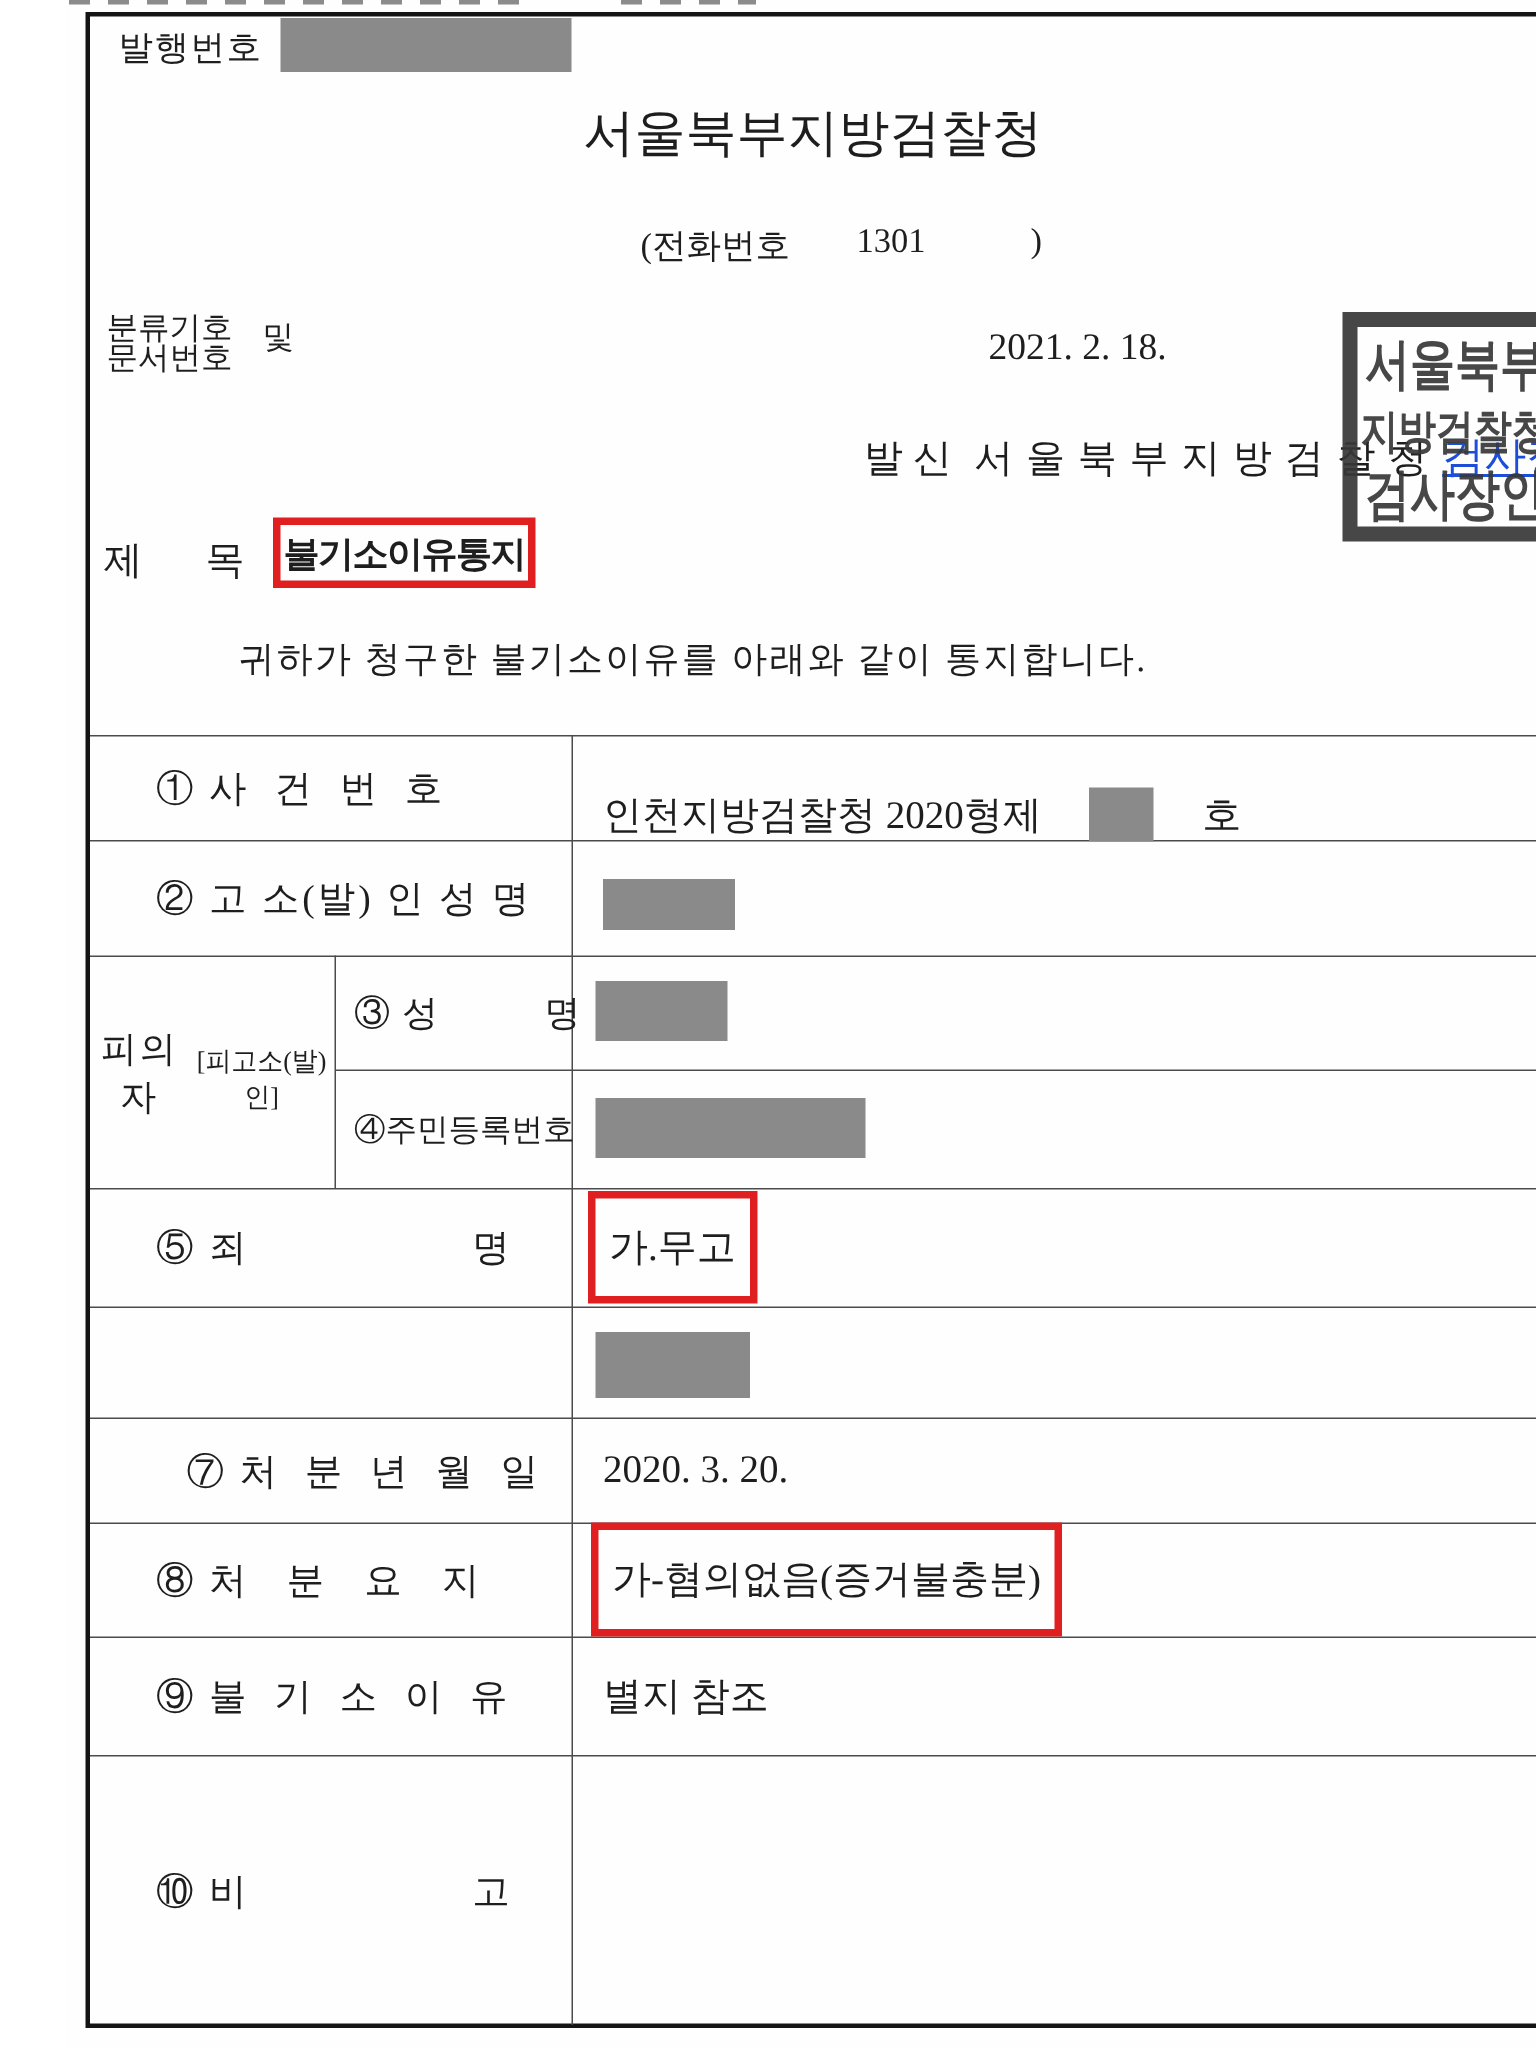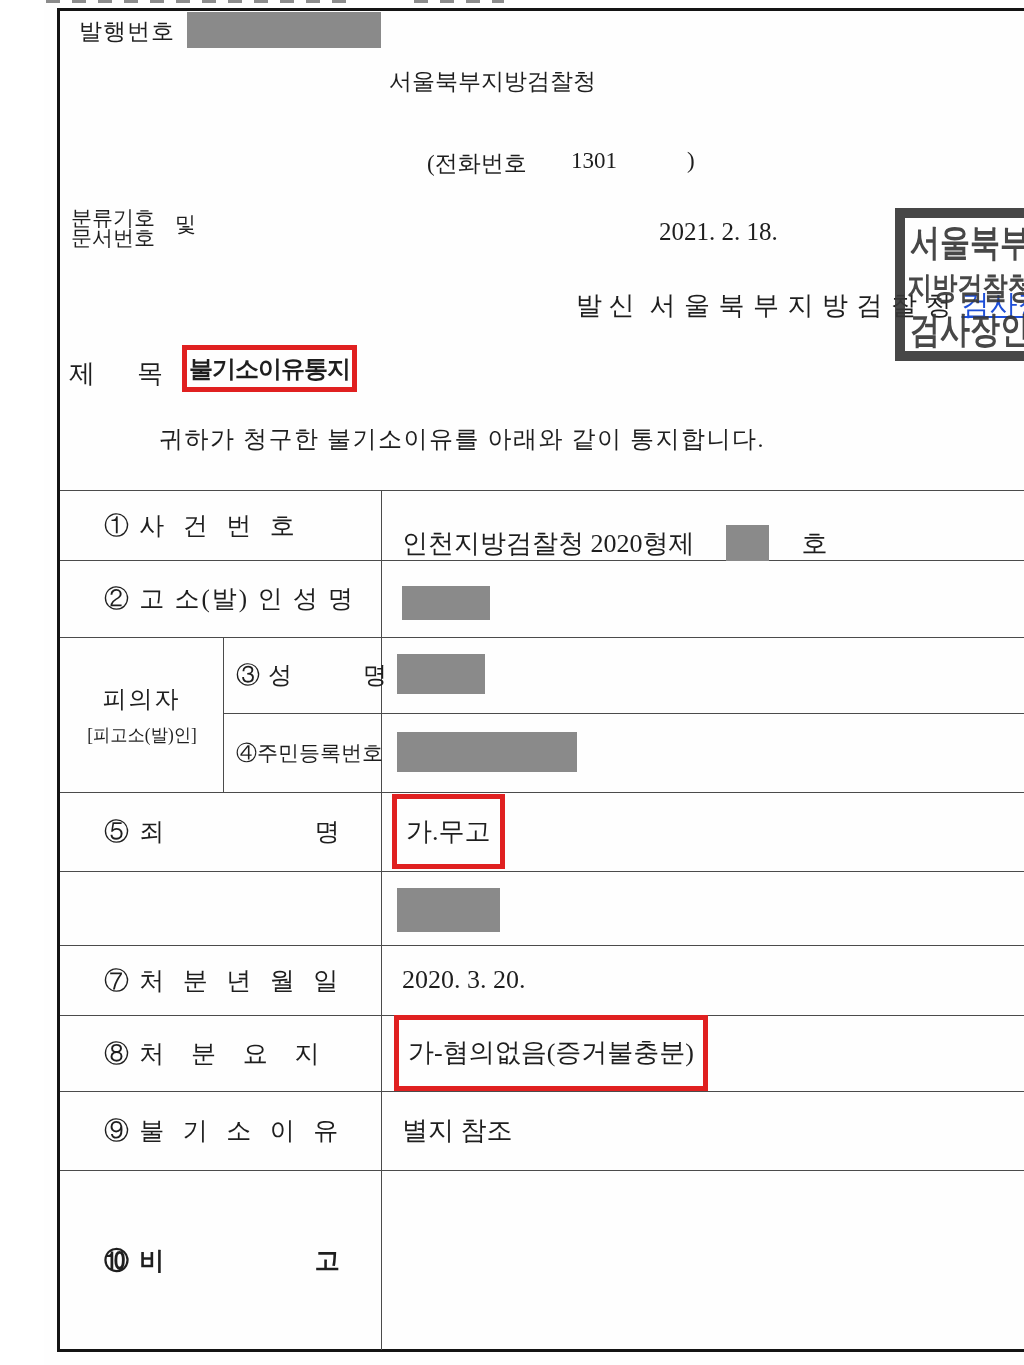--- a/index.html
+++ b/index.html
@@ -54,7 +54,7 @@
   <span class="abs" style="left:35px;top:16px;font-size:23px;letter-spacing:1px;z-index:2;">발행번호</span>
   <div class="redaction" style="left:143px;top:12px;width:194px;height:36px;"></div>
 
-  <span class="abs" style="left:345px;top:66px;font-size:23px;z-index:2;">서울북부지방검찰청</span>
+  <span class="abs" style="left:345px;top:66px;font-size:34px;z-index:2;">서울북부지방검찰청</span>
 
   <span class="abs" style="left:383px;top:148px;font-size:23px;z-index:2;">(전화번호</span>
   <span class="abs" style="left:527px;top:148px;font-size:23px;z-index:2;">1301</span>

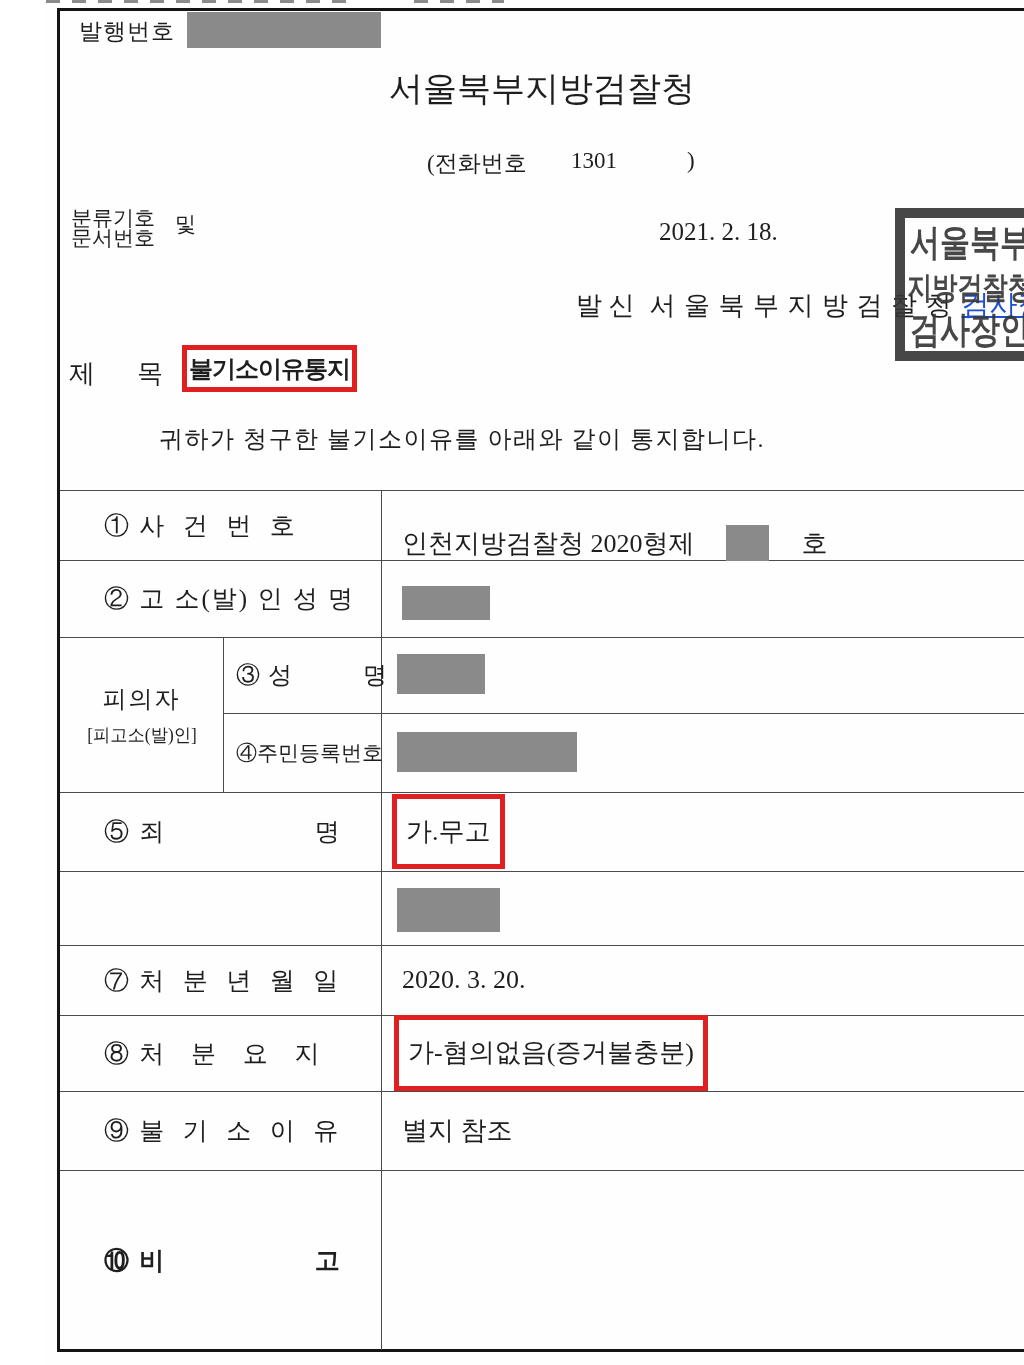--- a/index.html
+++ b/index.html
@@ -31,7 +31,7 @@
   }
   .suspect-group{
     position:absolute;left:16px;top:637px;width:163px;height:155px;display:flex;
-    flex-direction:column;align-items:center;justify-content:center;z-index:2;text-align:center;
+    flex-direction:row;align-items:center;justify-content:center;z-index:2;text-align:center;
   }
   .suspect-group .l1{font-size:24px;letter-spacing:2px;}
   .suspect-group .l2{font-size:18px;margin-top:8px;transform:scaleX(.96);}

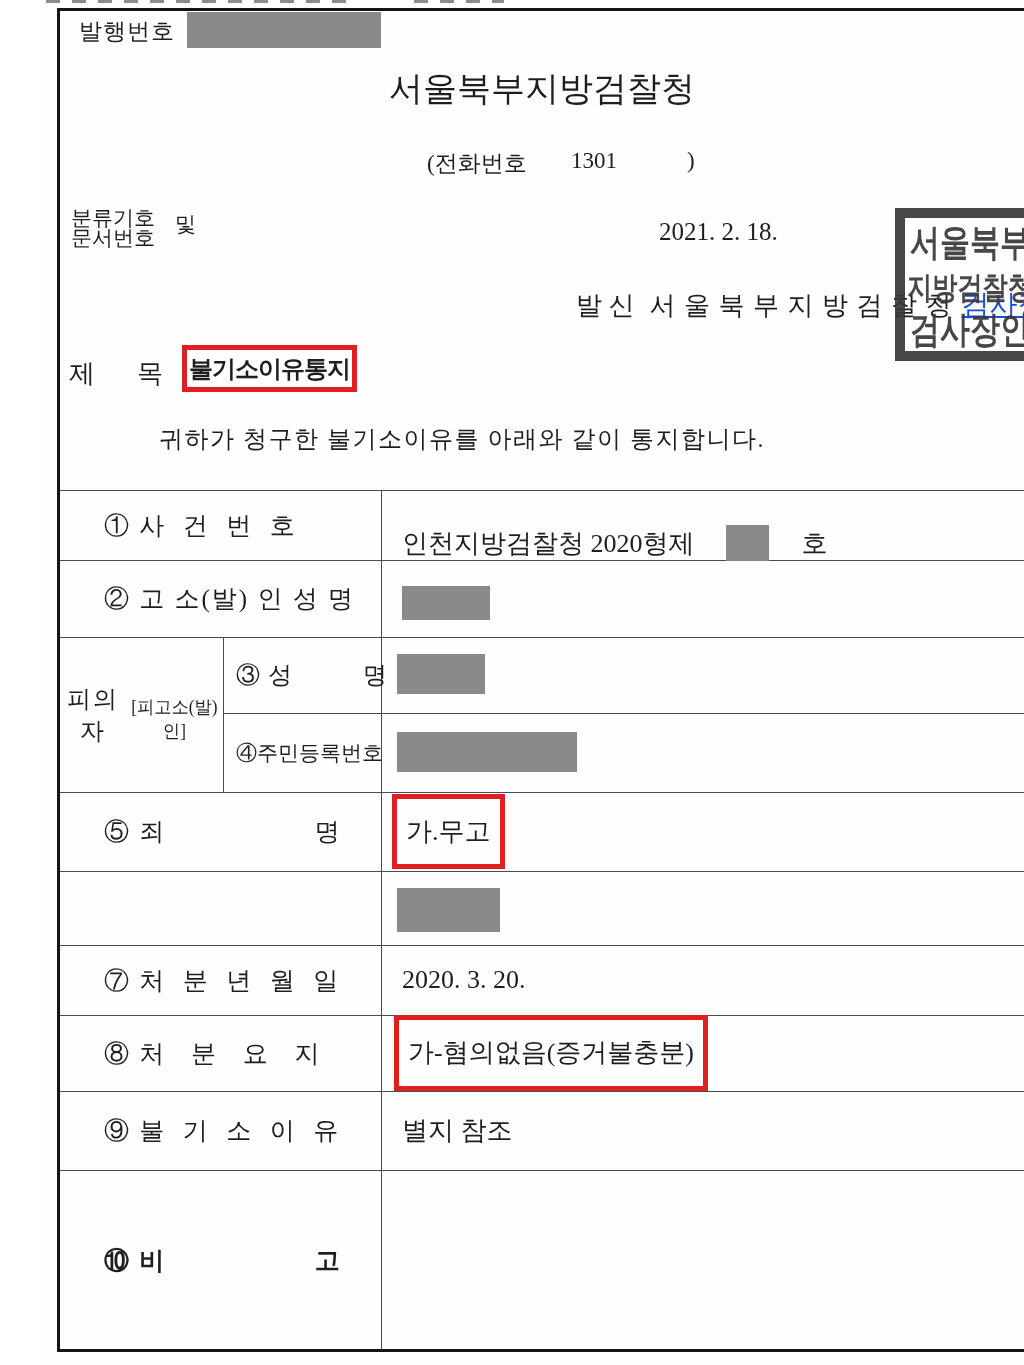--- a/index.html
+++ b/index.html
@@ -142,7 +142,7 @@
 
   <div class="redaction" style="left:353px;top:888px;width:103px;height:44px;"></div>
 
-  <div class="cell lblcell" style="top:945px;height:70px;">
+  <div class="cell lblcell" style="top:945px;height:70px;justify-content:center;">
     <span class="lbl">⑦ 처  분  년  월  일</span>
   </div>
   <div class="cell valcell" style="top:945px;height:70px;">

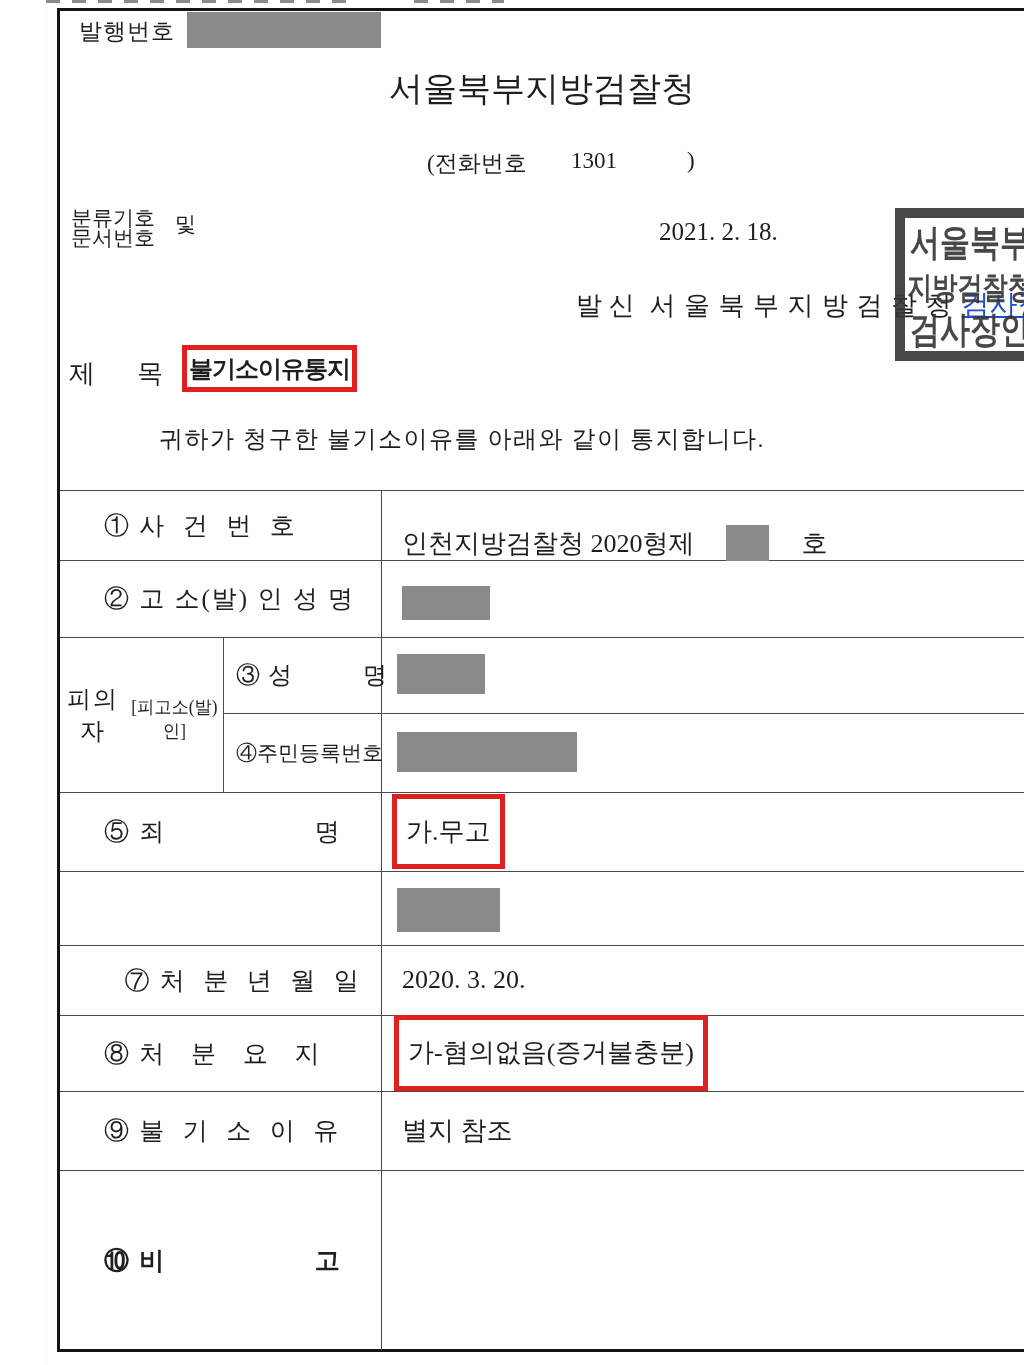--- a/index.html
+++ b/index.html
@@ -163,7 +163,7 @@
     <span>별지 참조</span>
   </div>
 
-  <div class="cell lblcell" style="top:1170px;height:180px;font-weight:bold;">
+  <div class="cell lblcell" style="top:1170px;height:180px;">
     <span class="lbl">⑩ 비                  고</span>
   </div>
   <div class="cell valcell" style="top:1170px;height:180px;">

